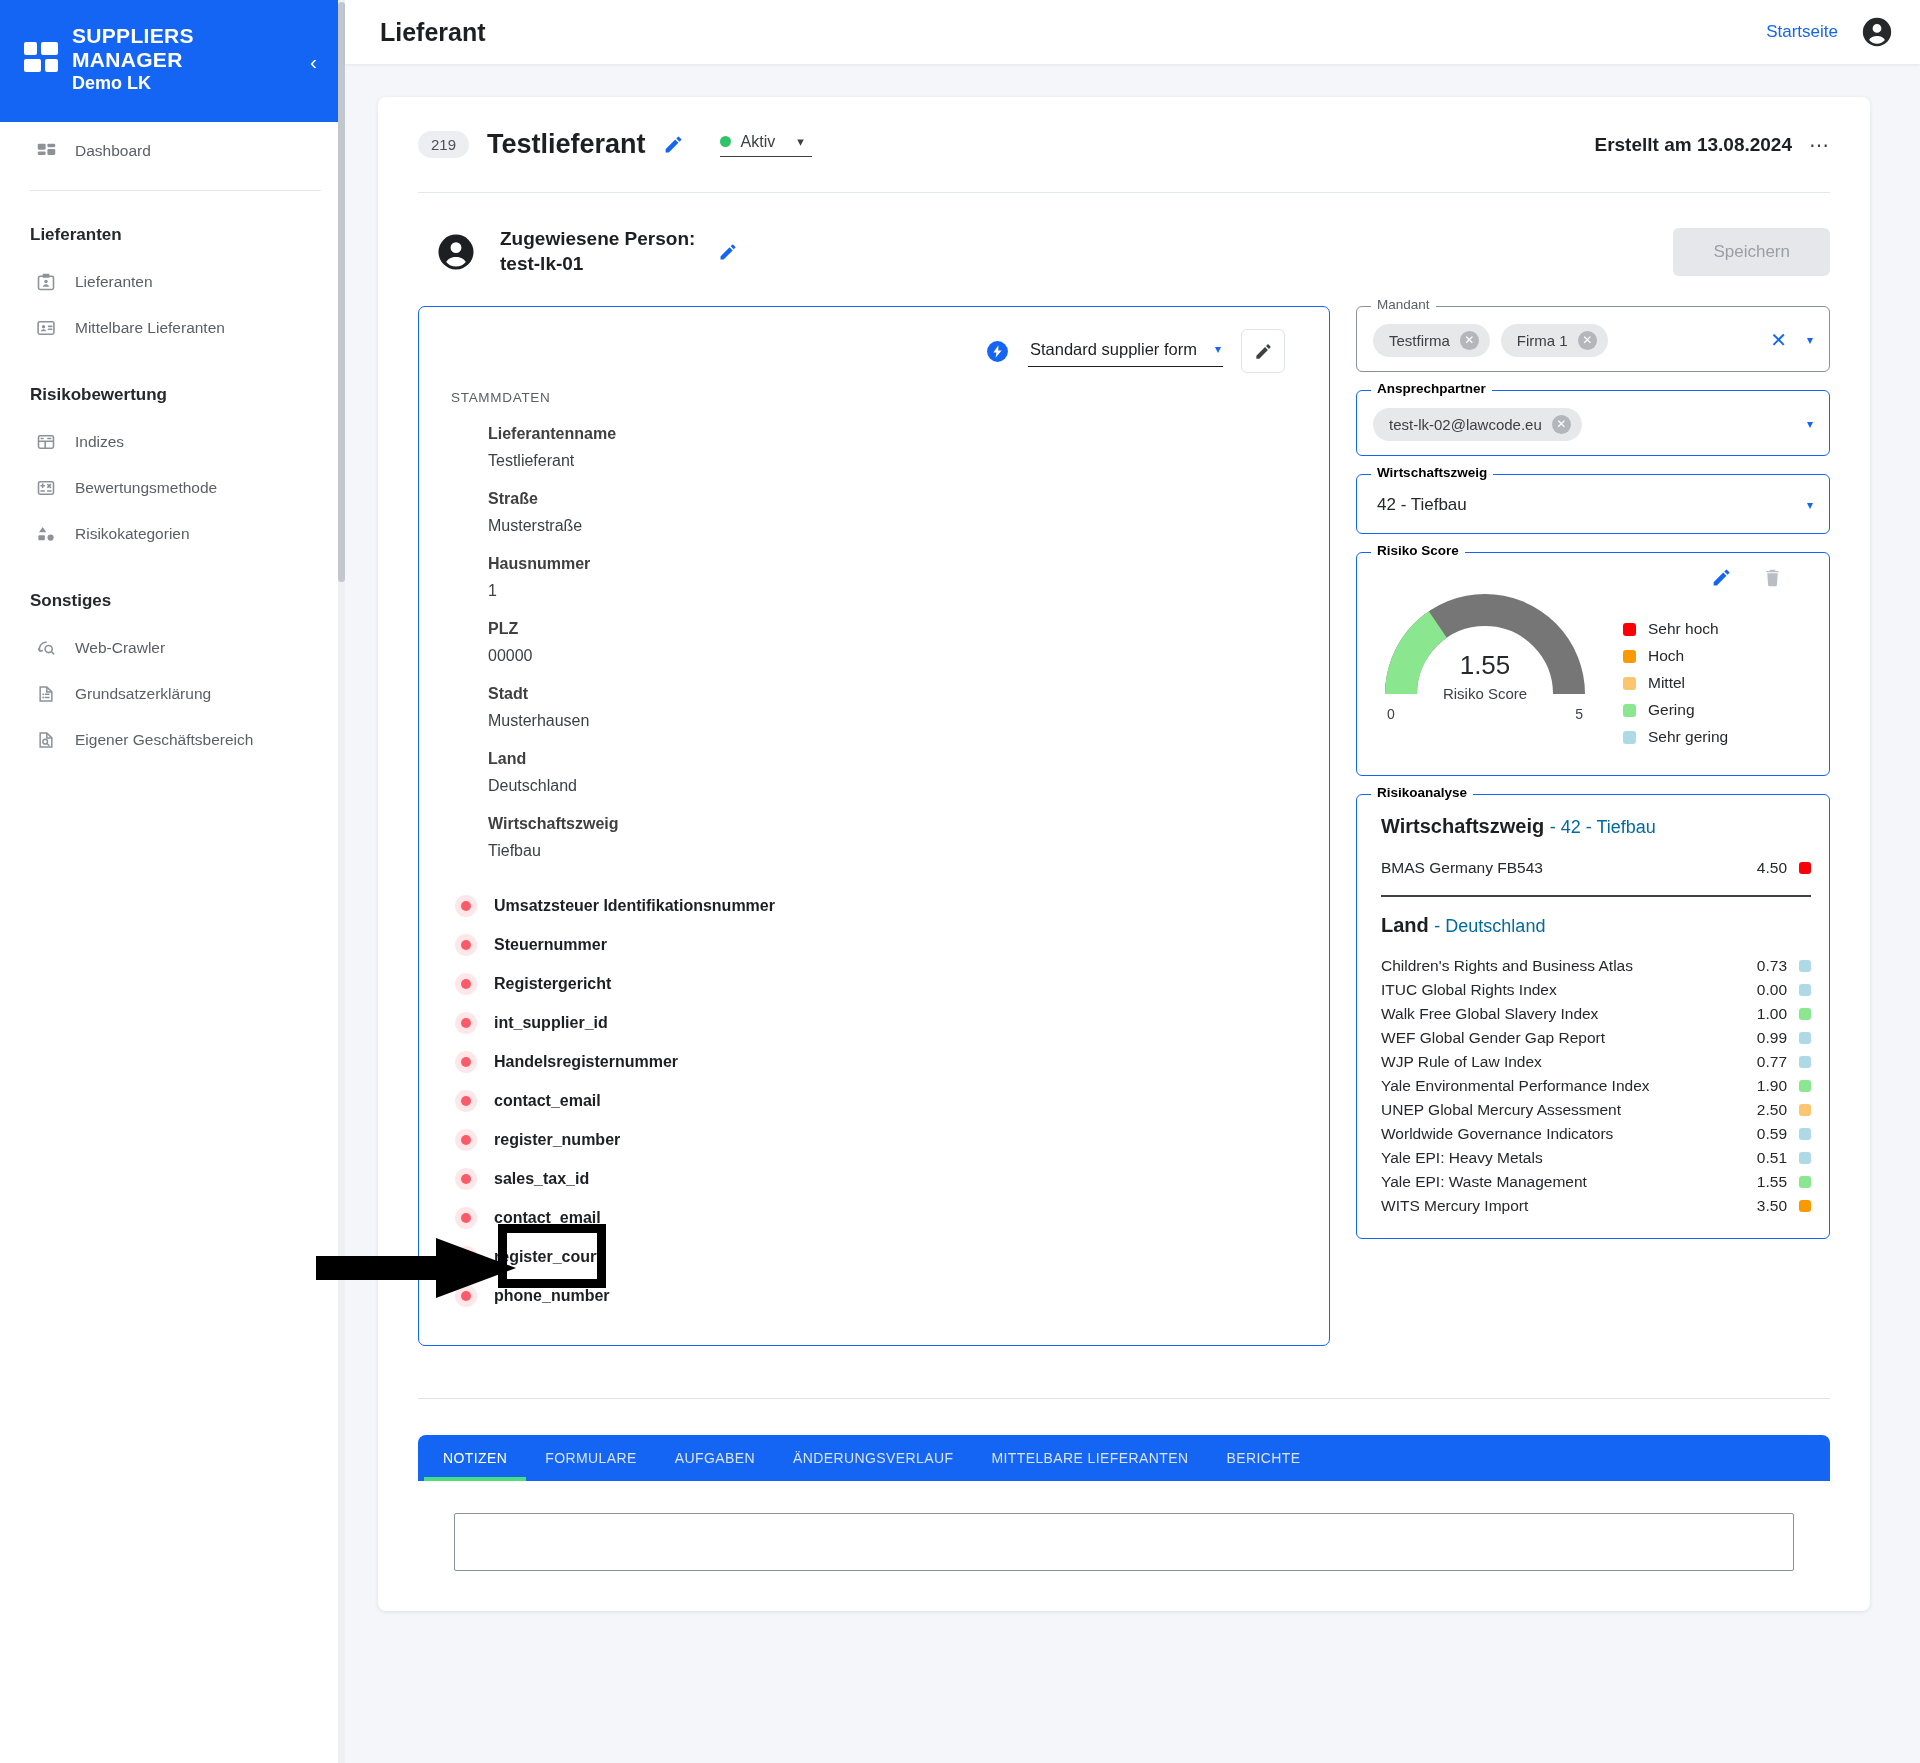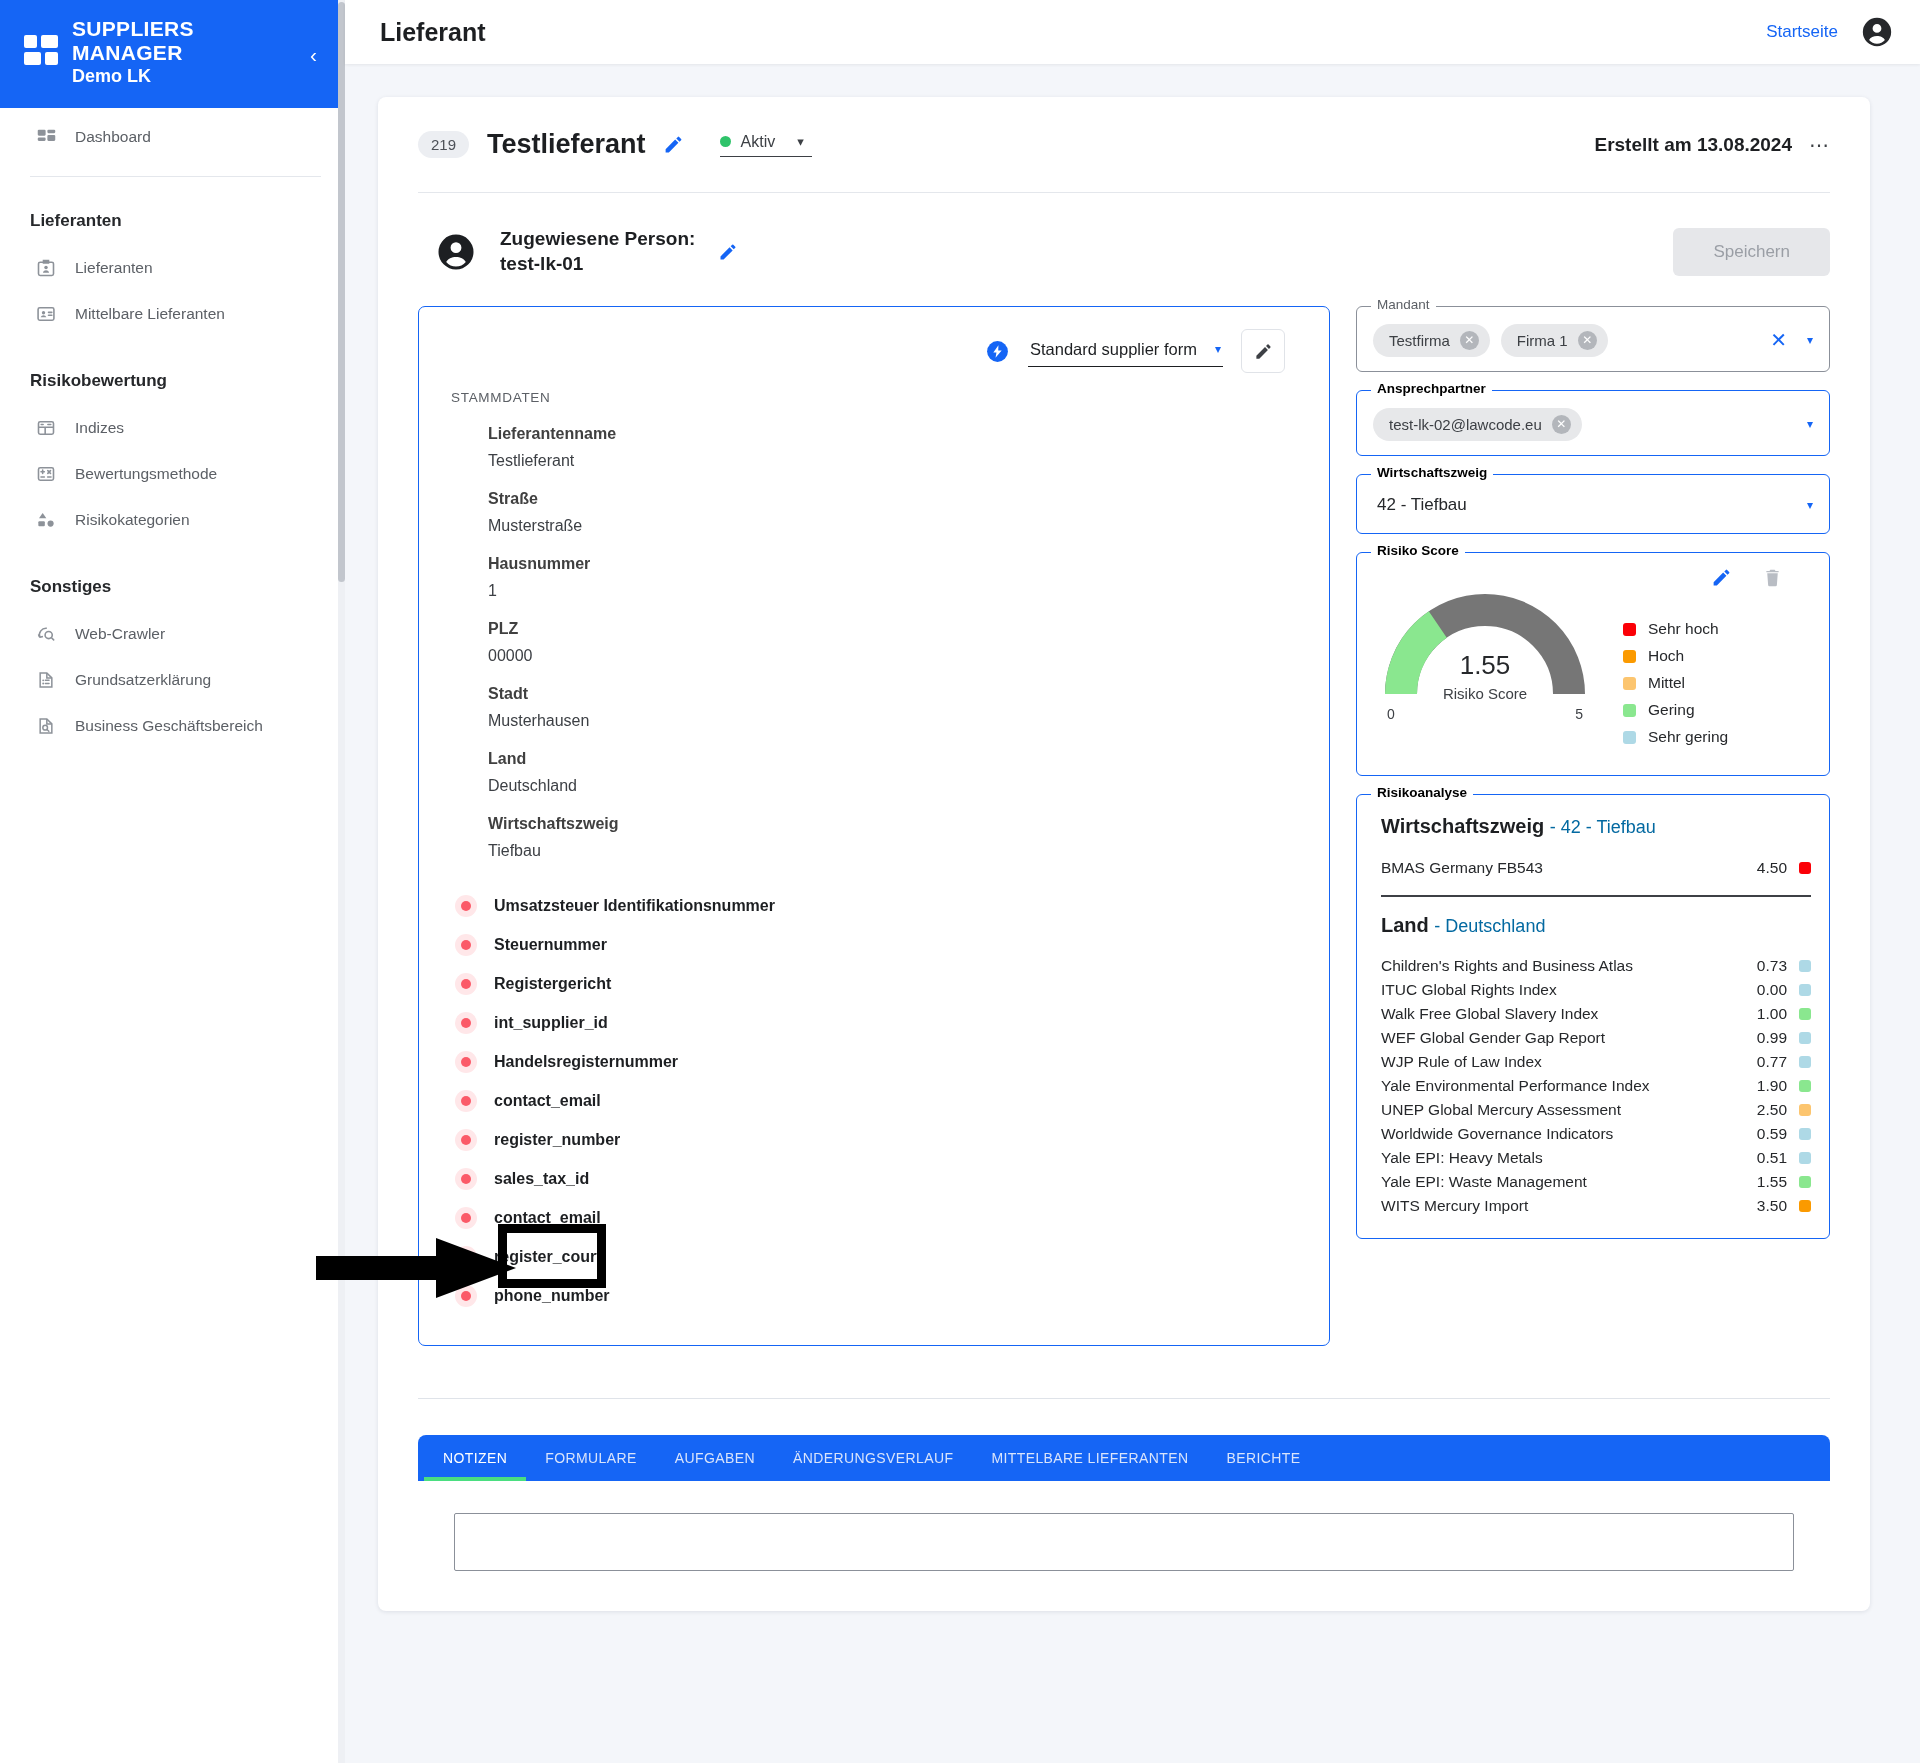--- a/index.html
+++ b/index.html
@@ -19,7 +19,7 @@
     background:#ffffff; overflow:hidden;
   }
   #sidebar-brand {
-    height:108px; background:#1565f5; color:#fff;
+    height:122px; background:#1565f5; color:#fff;
     display:flex; align-items:center; padding:0 26px 4px 24px; position:relative;
   }
   .brand-logo { width:34px; height:34px; position:relative; flex:0 0 34px; margin-right:14px;}

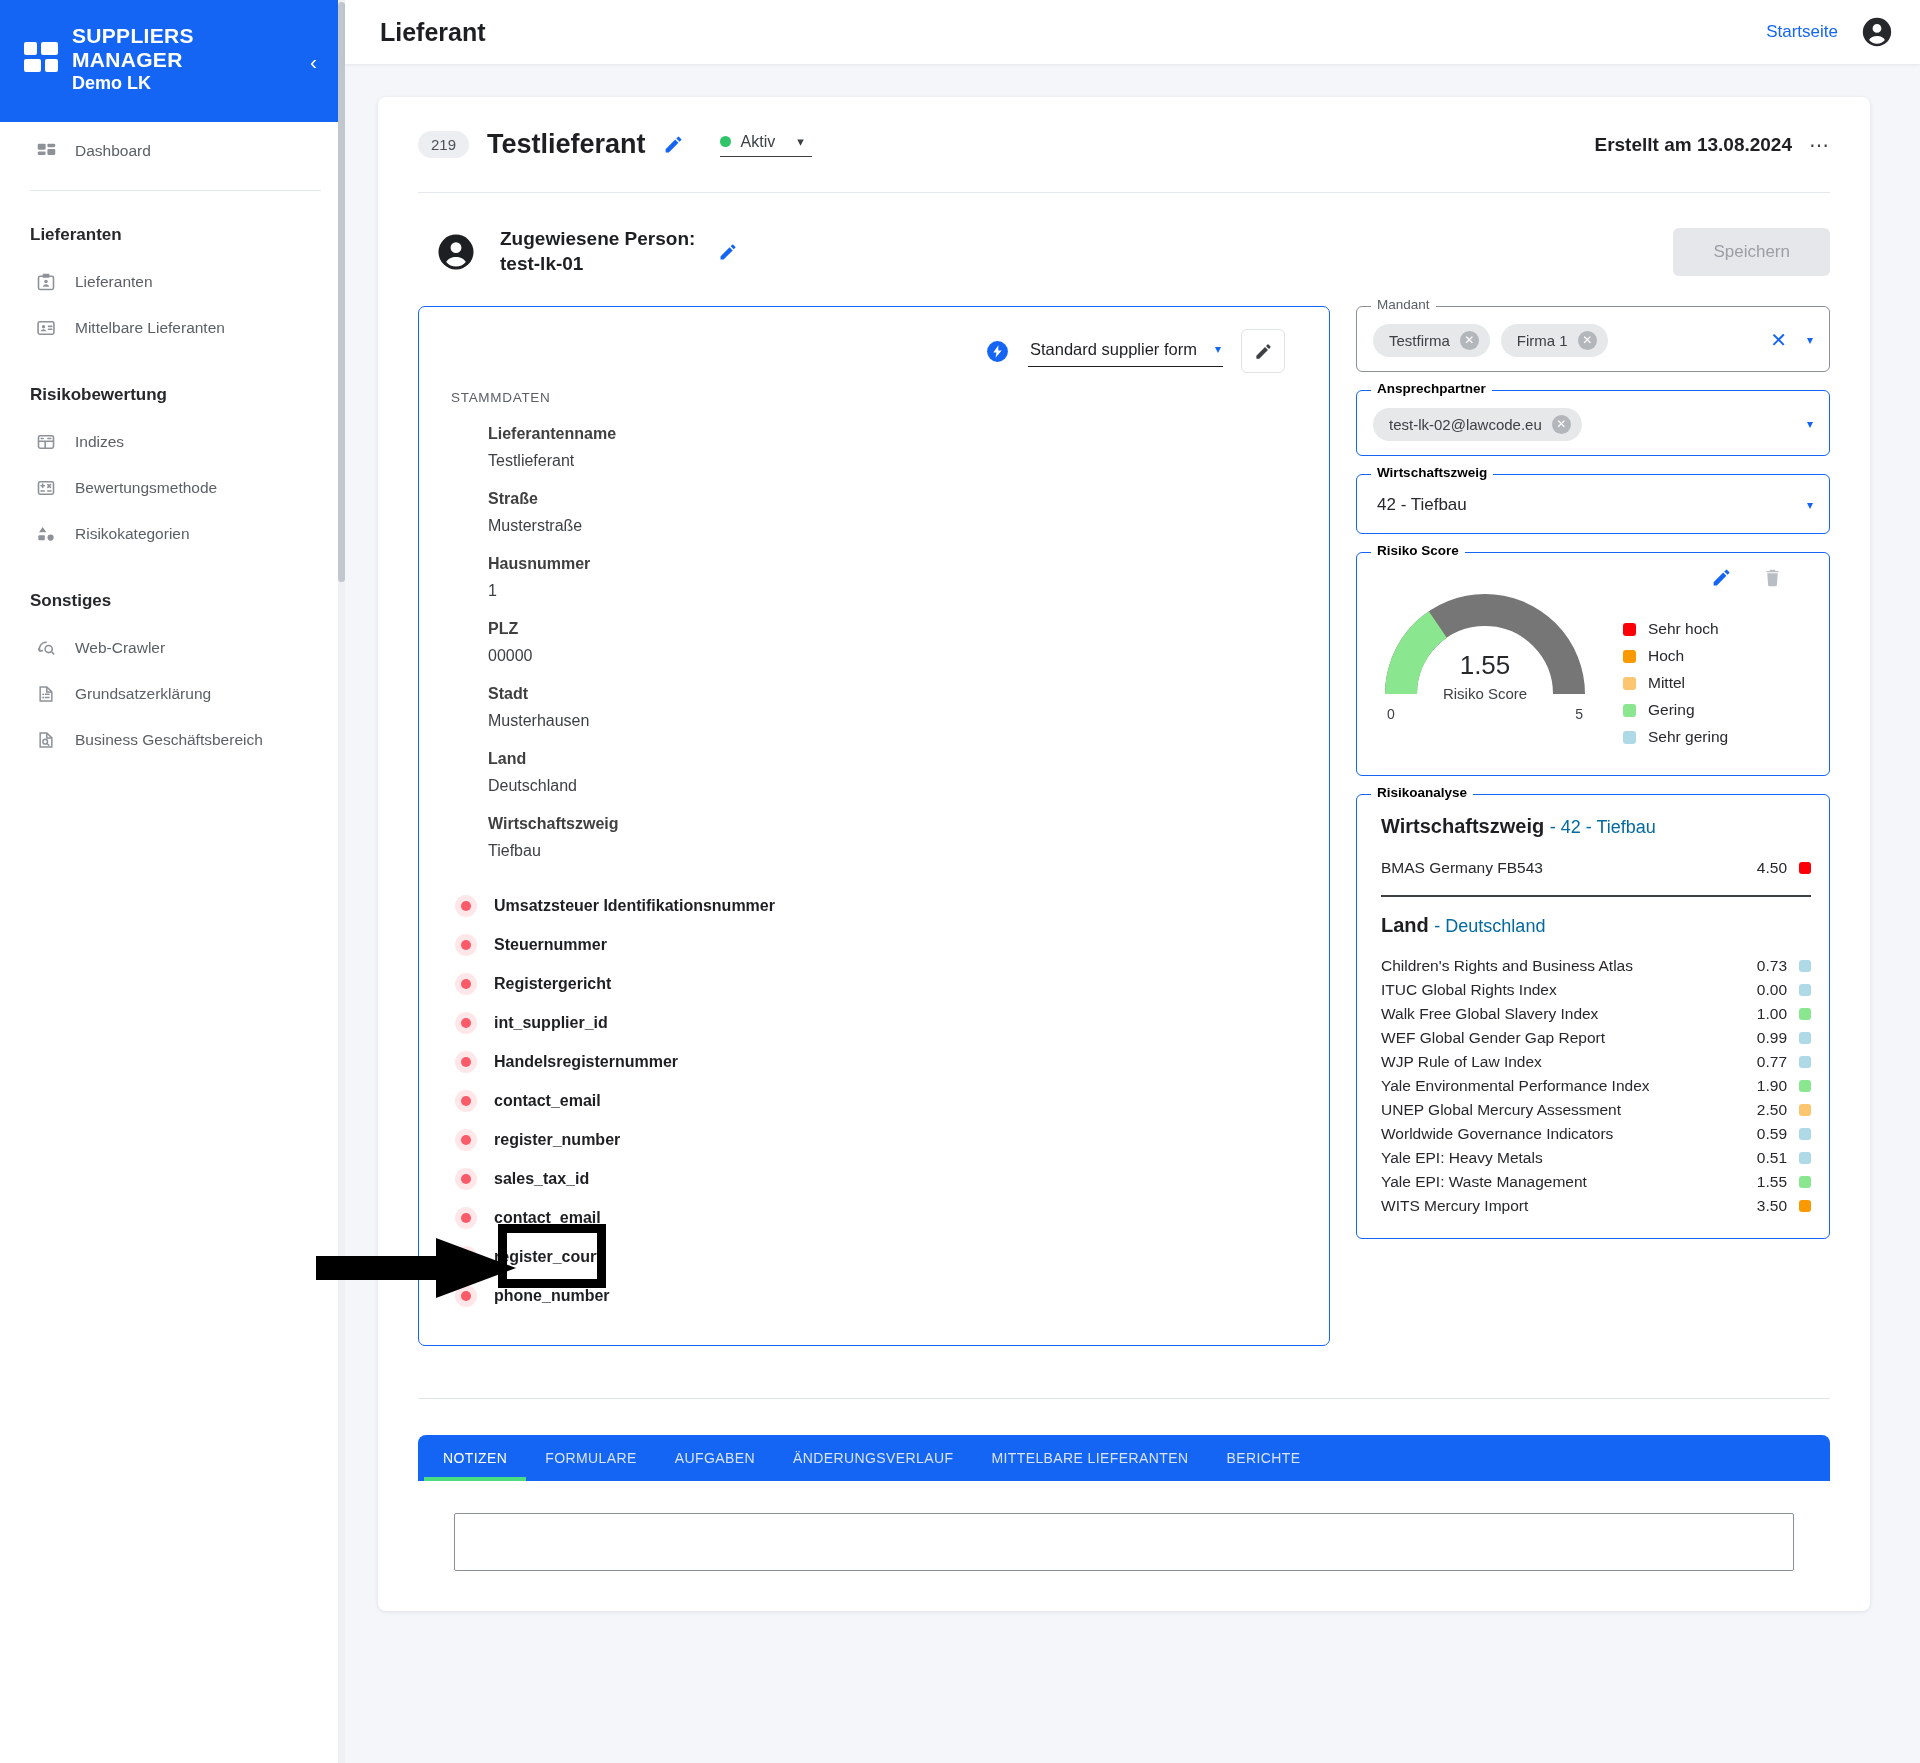--- a/index.html
+++ b/index.html
@@ -355,7 +355,7 @@
           <path d="m13.2 16.2 2.2 2.2" stroke-linecap="round"></path>
       </svg>
     </span>
-    <span>Business Geschäftsbereich</span>
+    <span>Eigener Geschäftsbereich</span>
   </div>
 </div>
 

